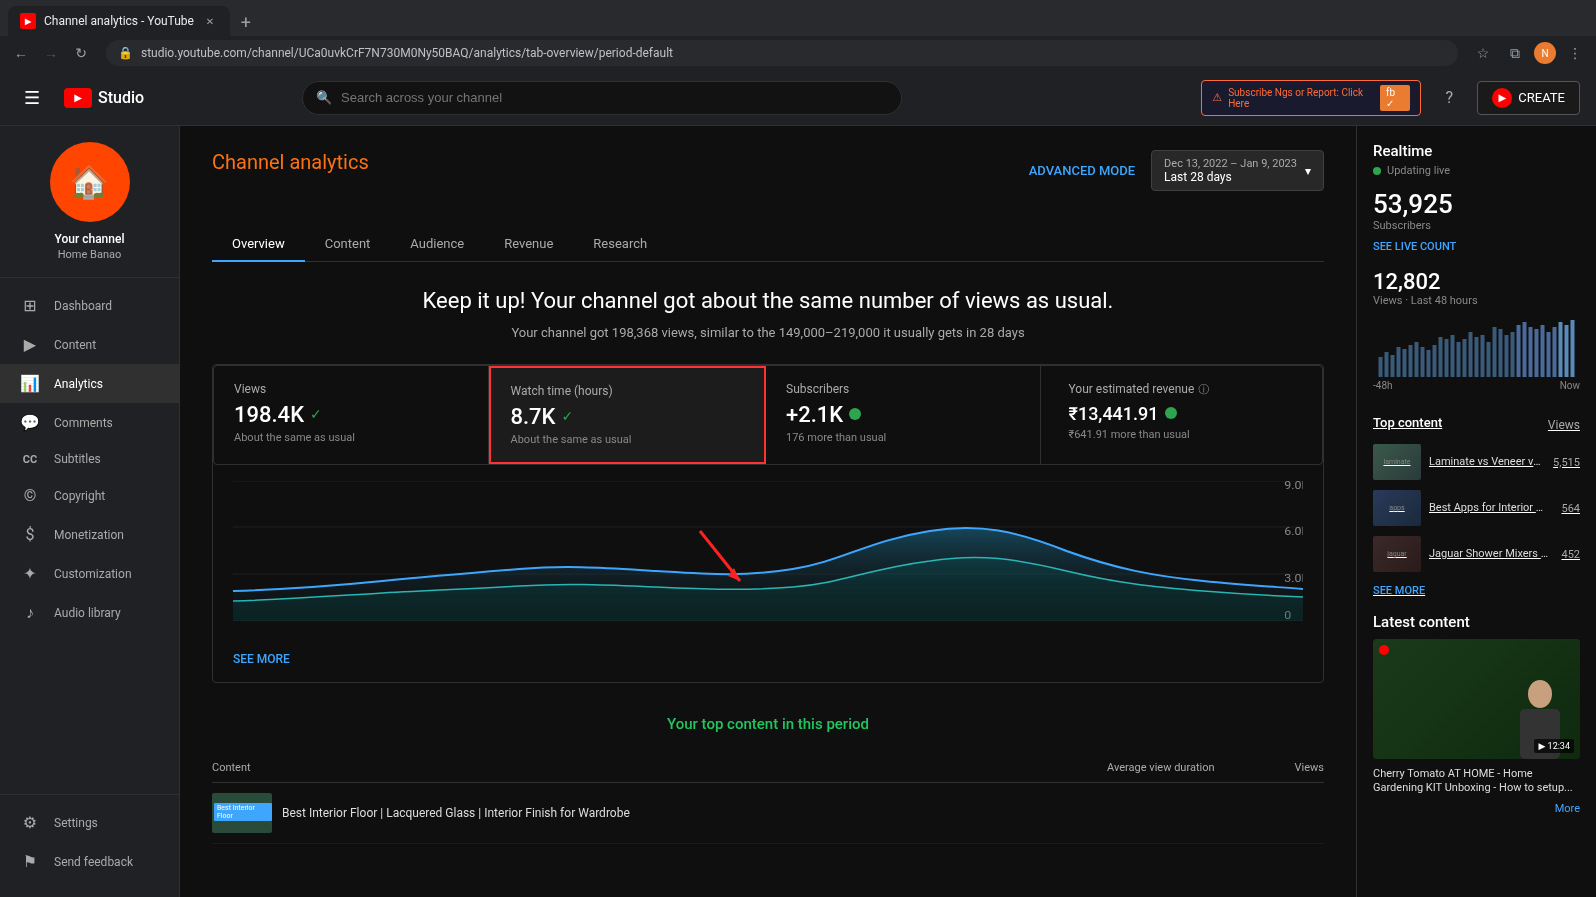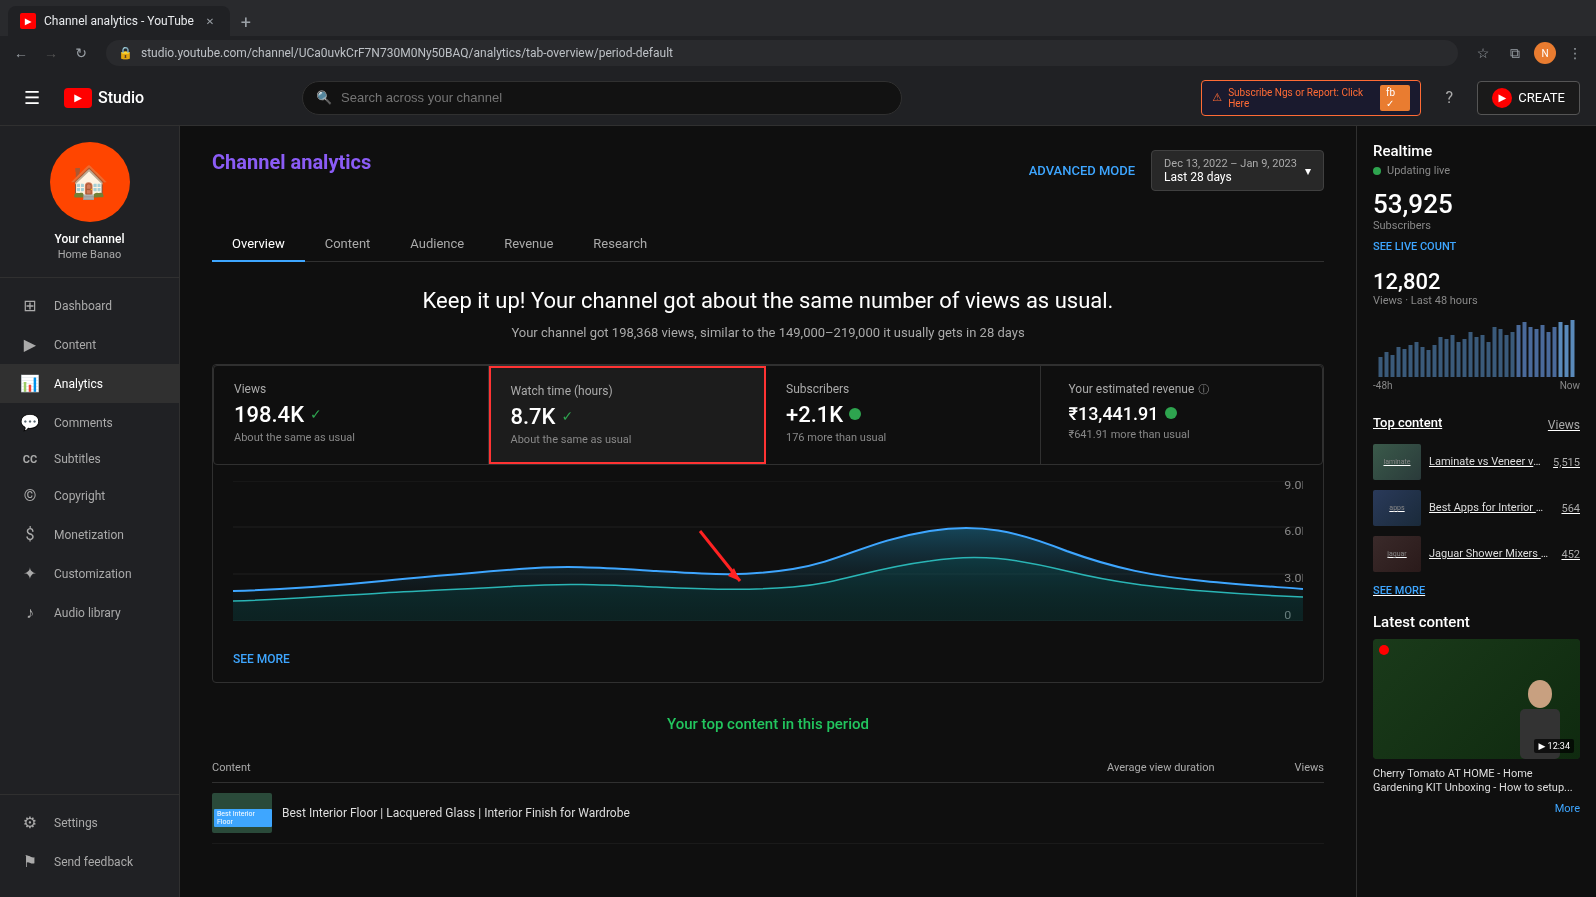--- a/index.html
+++ b/index.html
@@ -55,7 +55,7 @@
     
     .main-content { flex: 1; overflow-y: auto; background: #0f0f0f; }
     .analytics-container { padding: 24px 32px; }
-    .page-title { font-size: 20px; font-weight: 700; color: #8b5cf6; margin-bottom: 32px; }
+    .page-title { font-size: 20px; font-weight: 400; color: #f97316; margin-bottom: 32px; }
     .tabs { display: flex; gap: 0; border-bottom: 1px solid #303030; margin-bottom: 24px; }
     .tab-item { padding: 10px 20px; color: #aaa; font-size: 13px; cursor: pointer; position: relative; }
     .tab-item.active { color: #fff; }

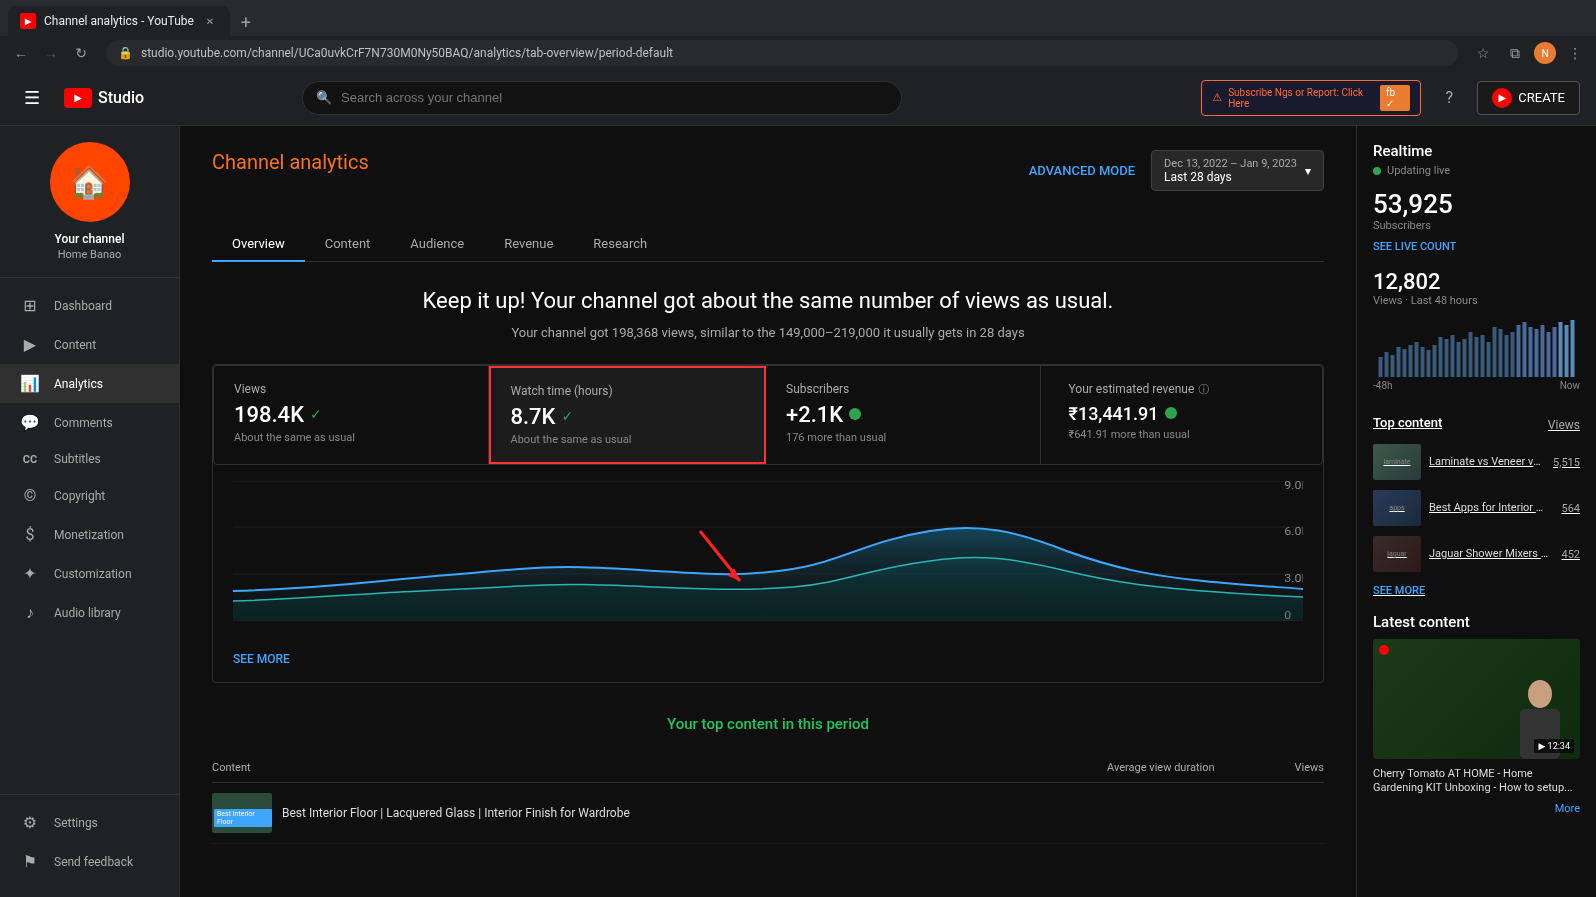--- a/index.html
+++ b/index.html
@@ -373,7 +373,7 @@
               <div style="display:flex;align-items:center;gap:10px;flex:1;min-width:0;">
                 <div class="table-content-thumb" style="background:#2a4a3a;display:flex;align-items:center;justify-content:center;font-size:8px;color:#aaa;position:relative;">
                   <span style="font-size:8px;color:#888;">▶</span>
-                  <div style="position:absolute;top:16px;left:2px;background:#3ea6ff;color:white;font-size:7px;padding:1px 3px;border-radius:1px;">Best Interior Floor</div>
+                  <div style="position:absolute;top:10px;left:2px;background:#3ea6ff;color:white;font-size:7px;padding:1px 3px;border-radius:1px;">Best Interior Floor</div>
                 </div>
                 <span class="table-content-title">Best Interior Floor | Lacquered Glass | Interior Finish for Wardrobe</span>
               </div>

